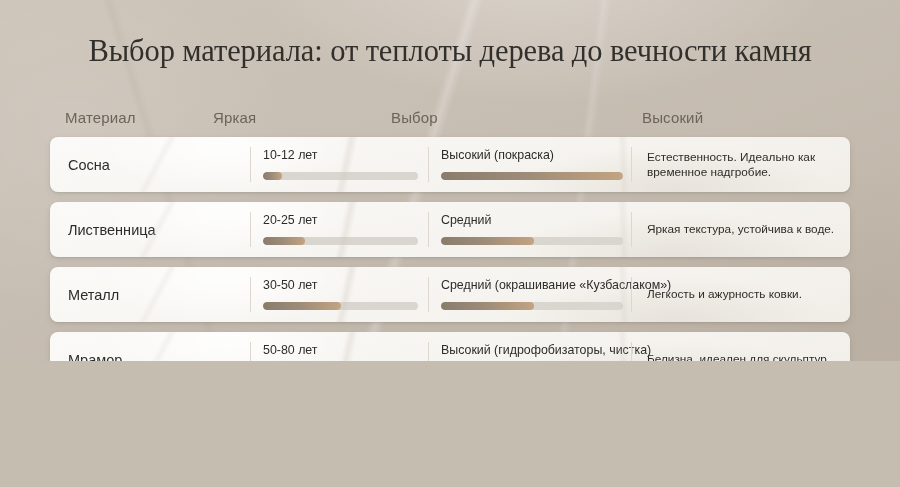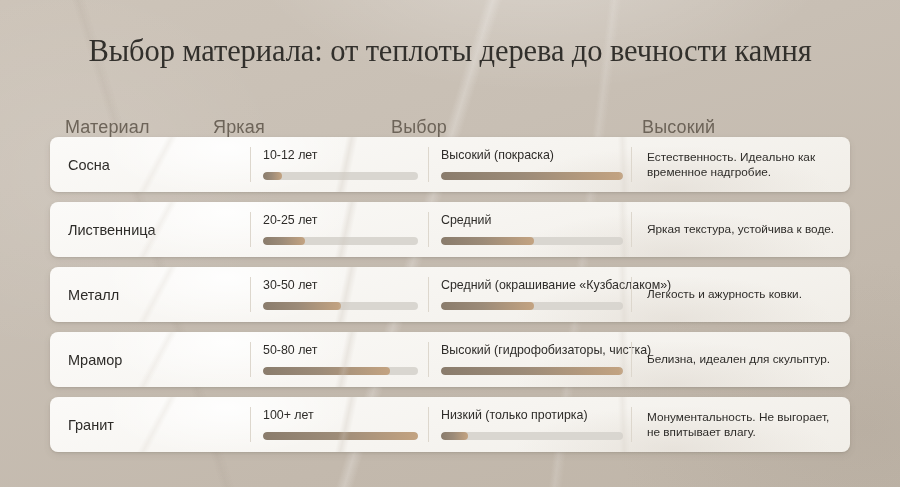--- a/index.html
+++ b/index.html
@@ -17,7 +17,7 @@
   #stage {
     position: relative;
     width: 900px;
-    height: 487px;
+    height: 361px;
     background:
       radial-gradient(ellipse 420px 200px at 60% -10%, rgba(255,255,255,0.30), rgba(255,255,255,0) 70%),
       radial-gradient(ellipse 300px 260px at 8% 35%, rgba(255,255,255,0.10), rgba(255,255,255,0) 72%),

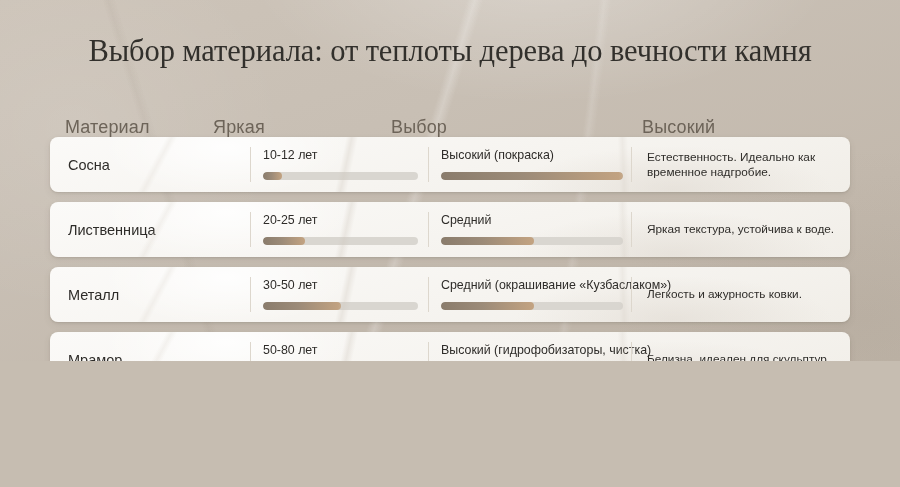--- a/index.html
+++ b/index.html
@@ -64,8 +64,8 @@
   }
   .hdr {
     position: absolute;
-    top: 8px;
-    font-size: 18px;
+    top: 0;
+    font-size: 15px;
     color: #6d6459;
     letter-spacing: 0.15px;
     white-space: nowrap;

